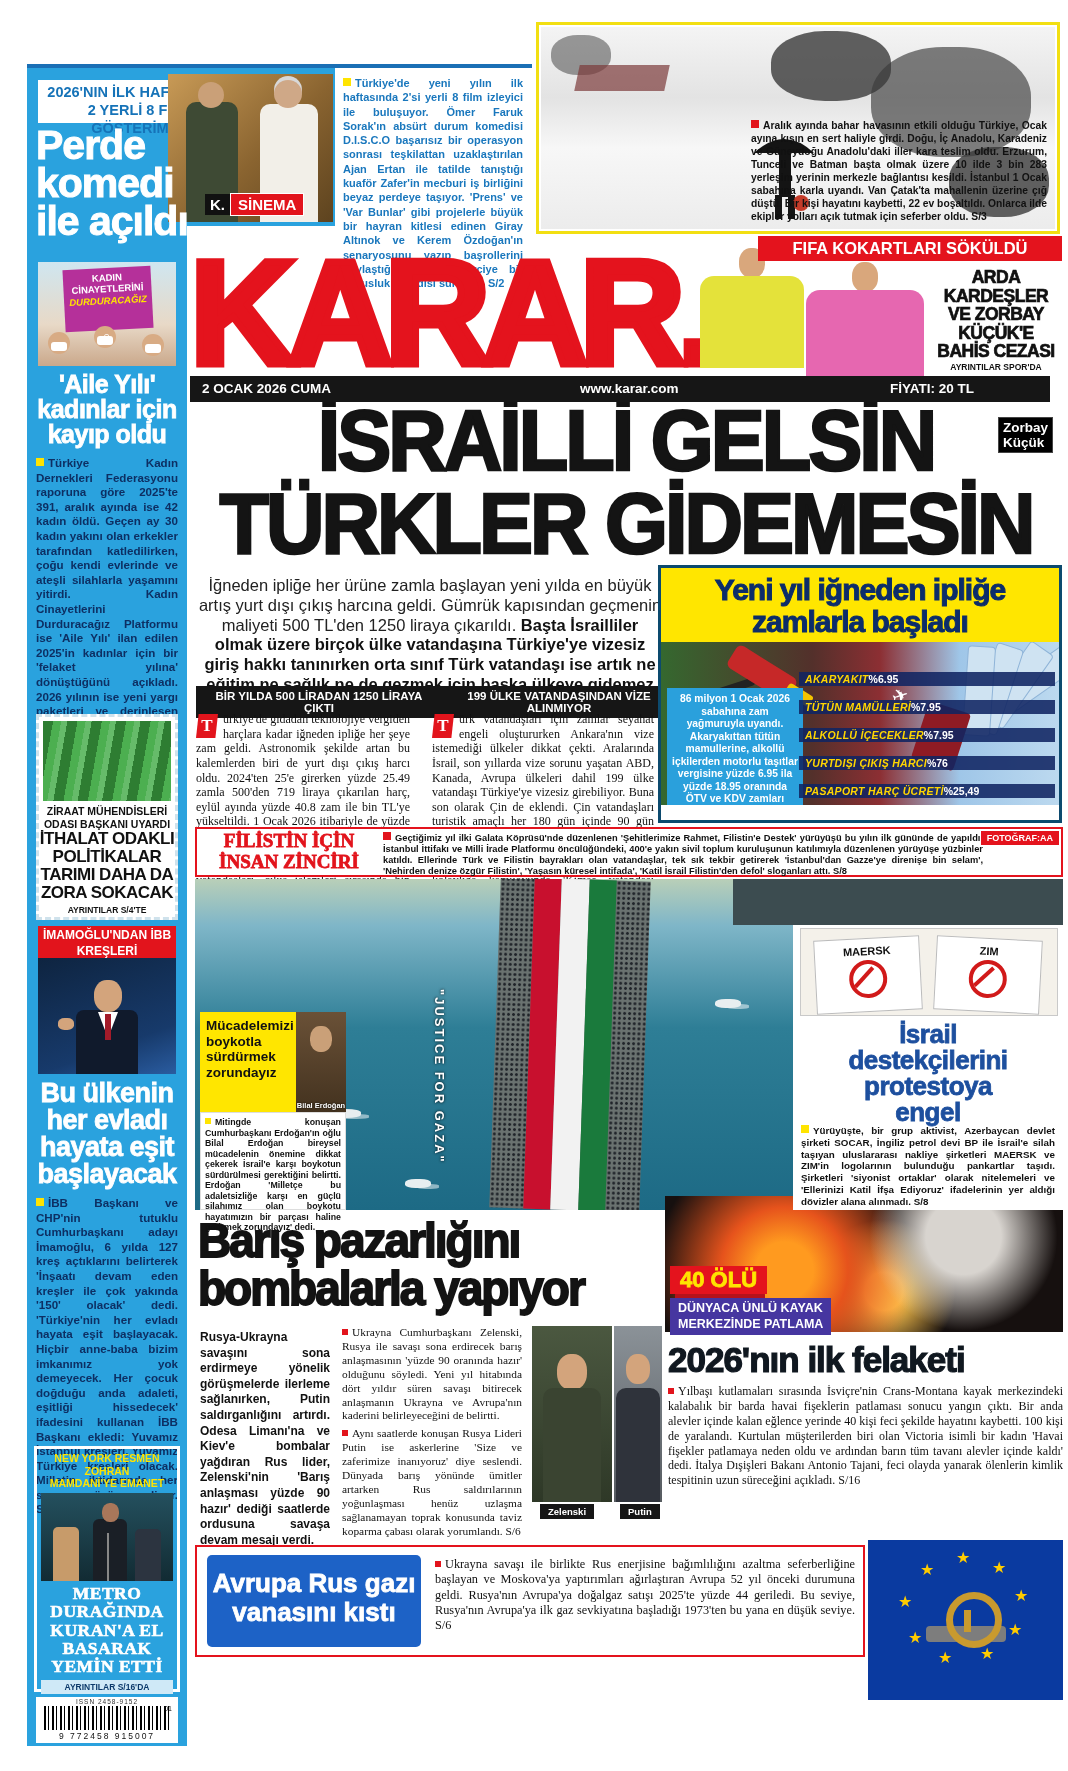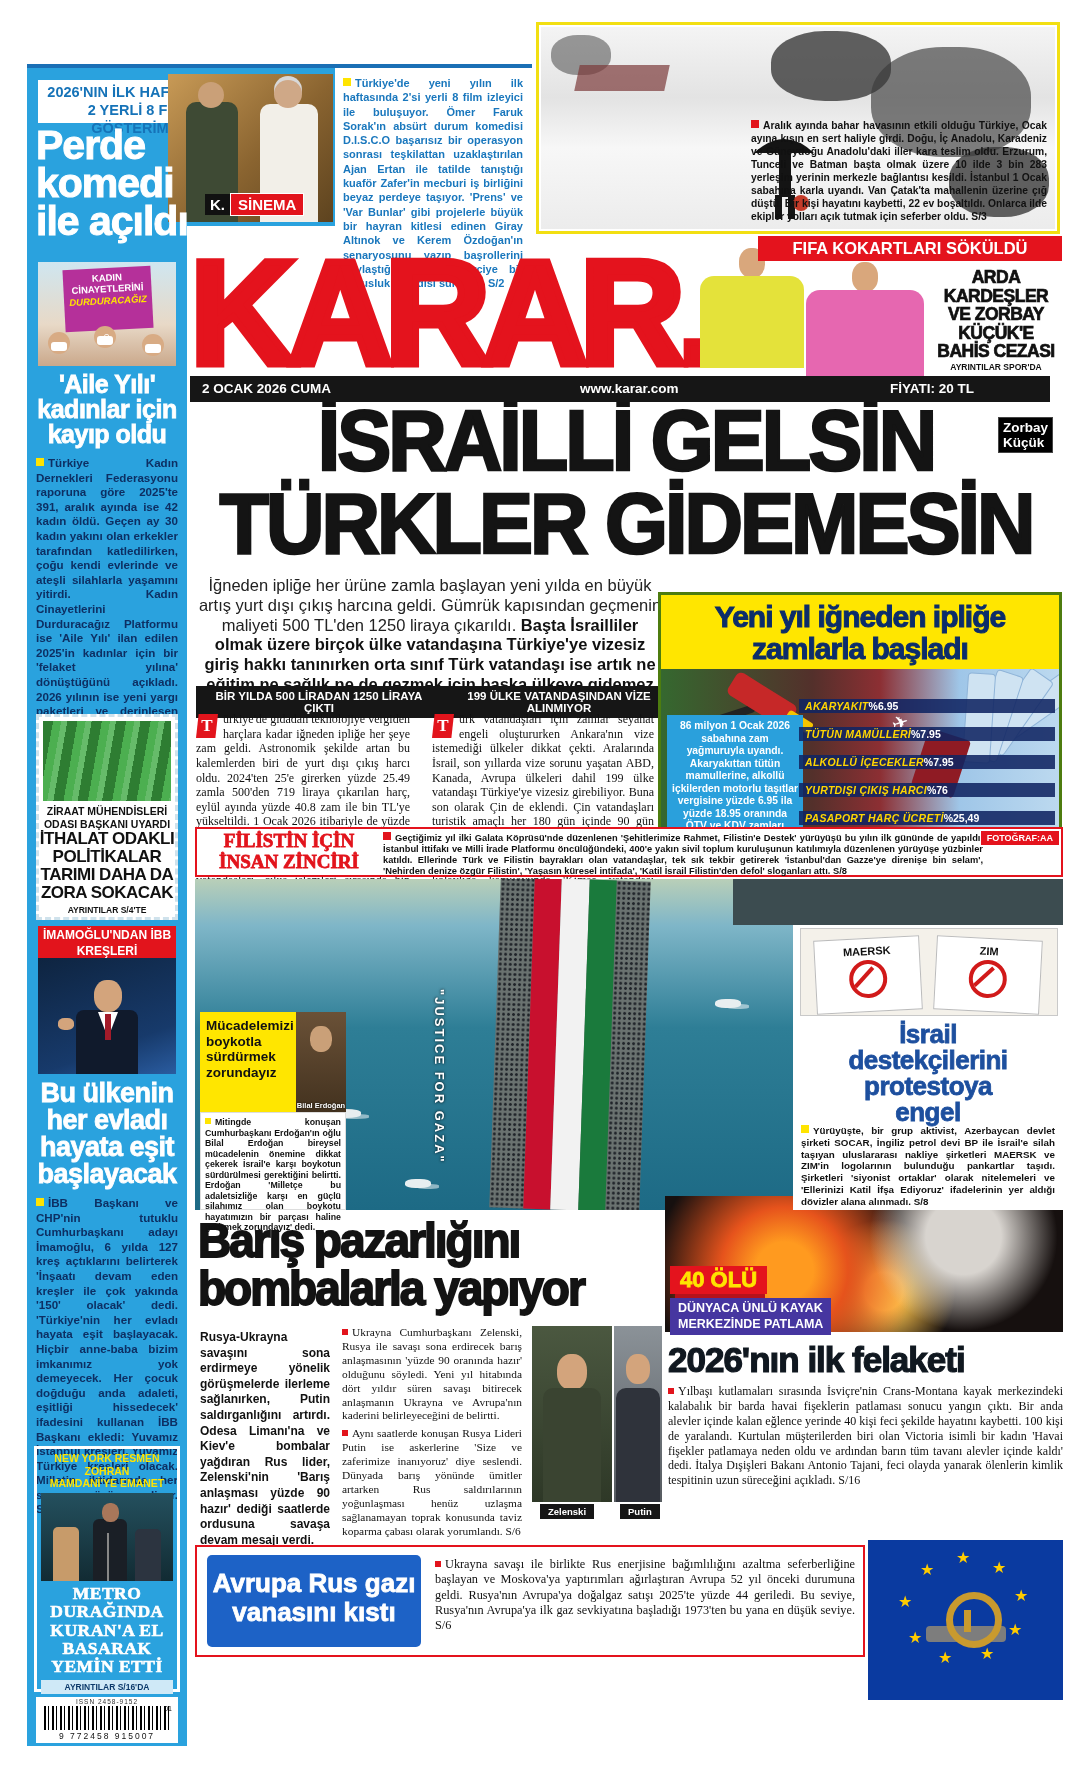--- a/index.html
+++ b/index.html
@@ -107,7 +107,7 @@
   .dropcap{float:left;width:22px;height:24px;background:#e2141c;color:#fff;font-weight:bold;font-size:17px;
     line-height:24px;text-align:center;margin:2px 5px 0 0;clip-path:polygon(12% 0,100% 0,88% 100%,0 100%);}
   
-  .zambox{left:658px;top:592px;width:404px;height:258px;border:3px solid #4d7c0f;box-sizing:border-box;background:#fff;}
+  .zambox{left:658px;top:565px;width:404px;height:258px;border:3px solid #0c4a6e;box-sizing:border-box;background:#fff;}
   .zam-head{background:#ffe600;color:#0c2d6a;font-weight:bold;font-size:30px;line-height:1.05;text-align:center;
     padding:6px 0 5px;-webkit-text-stroke:1px #0c2d6a;letter-spacing:-1px;}
   .zam-photo{position:relative;height:163px;overflow:hidden;

